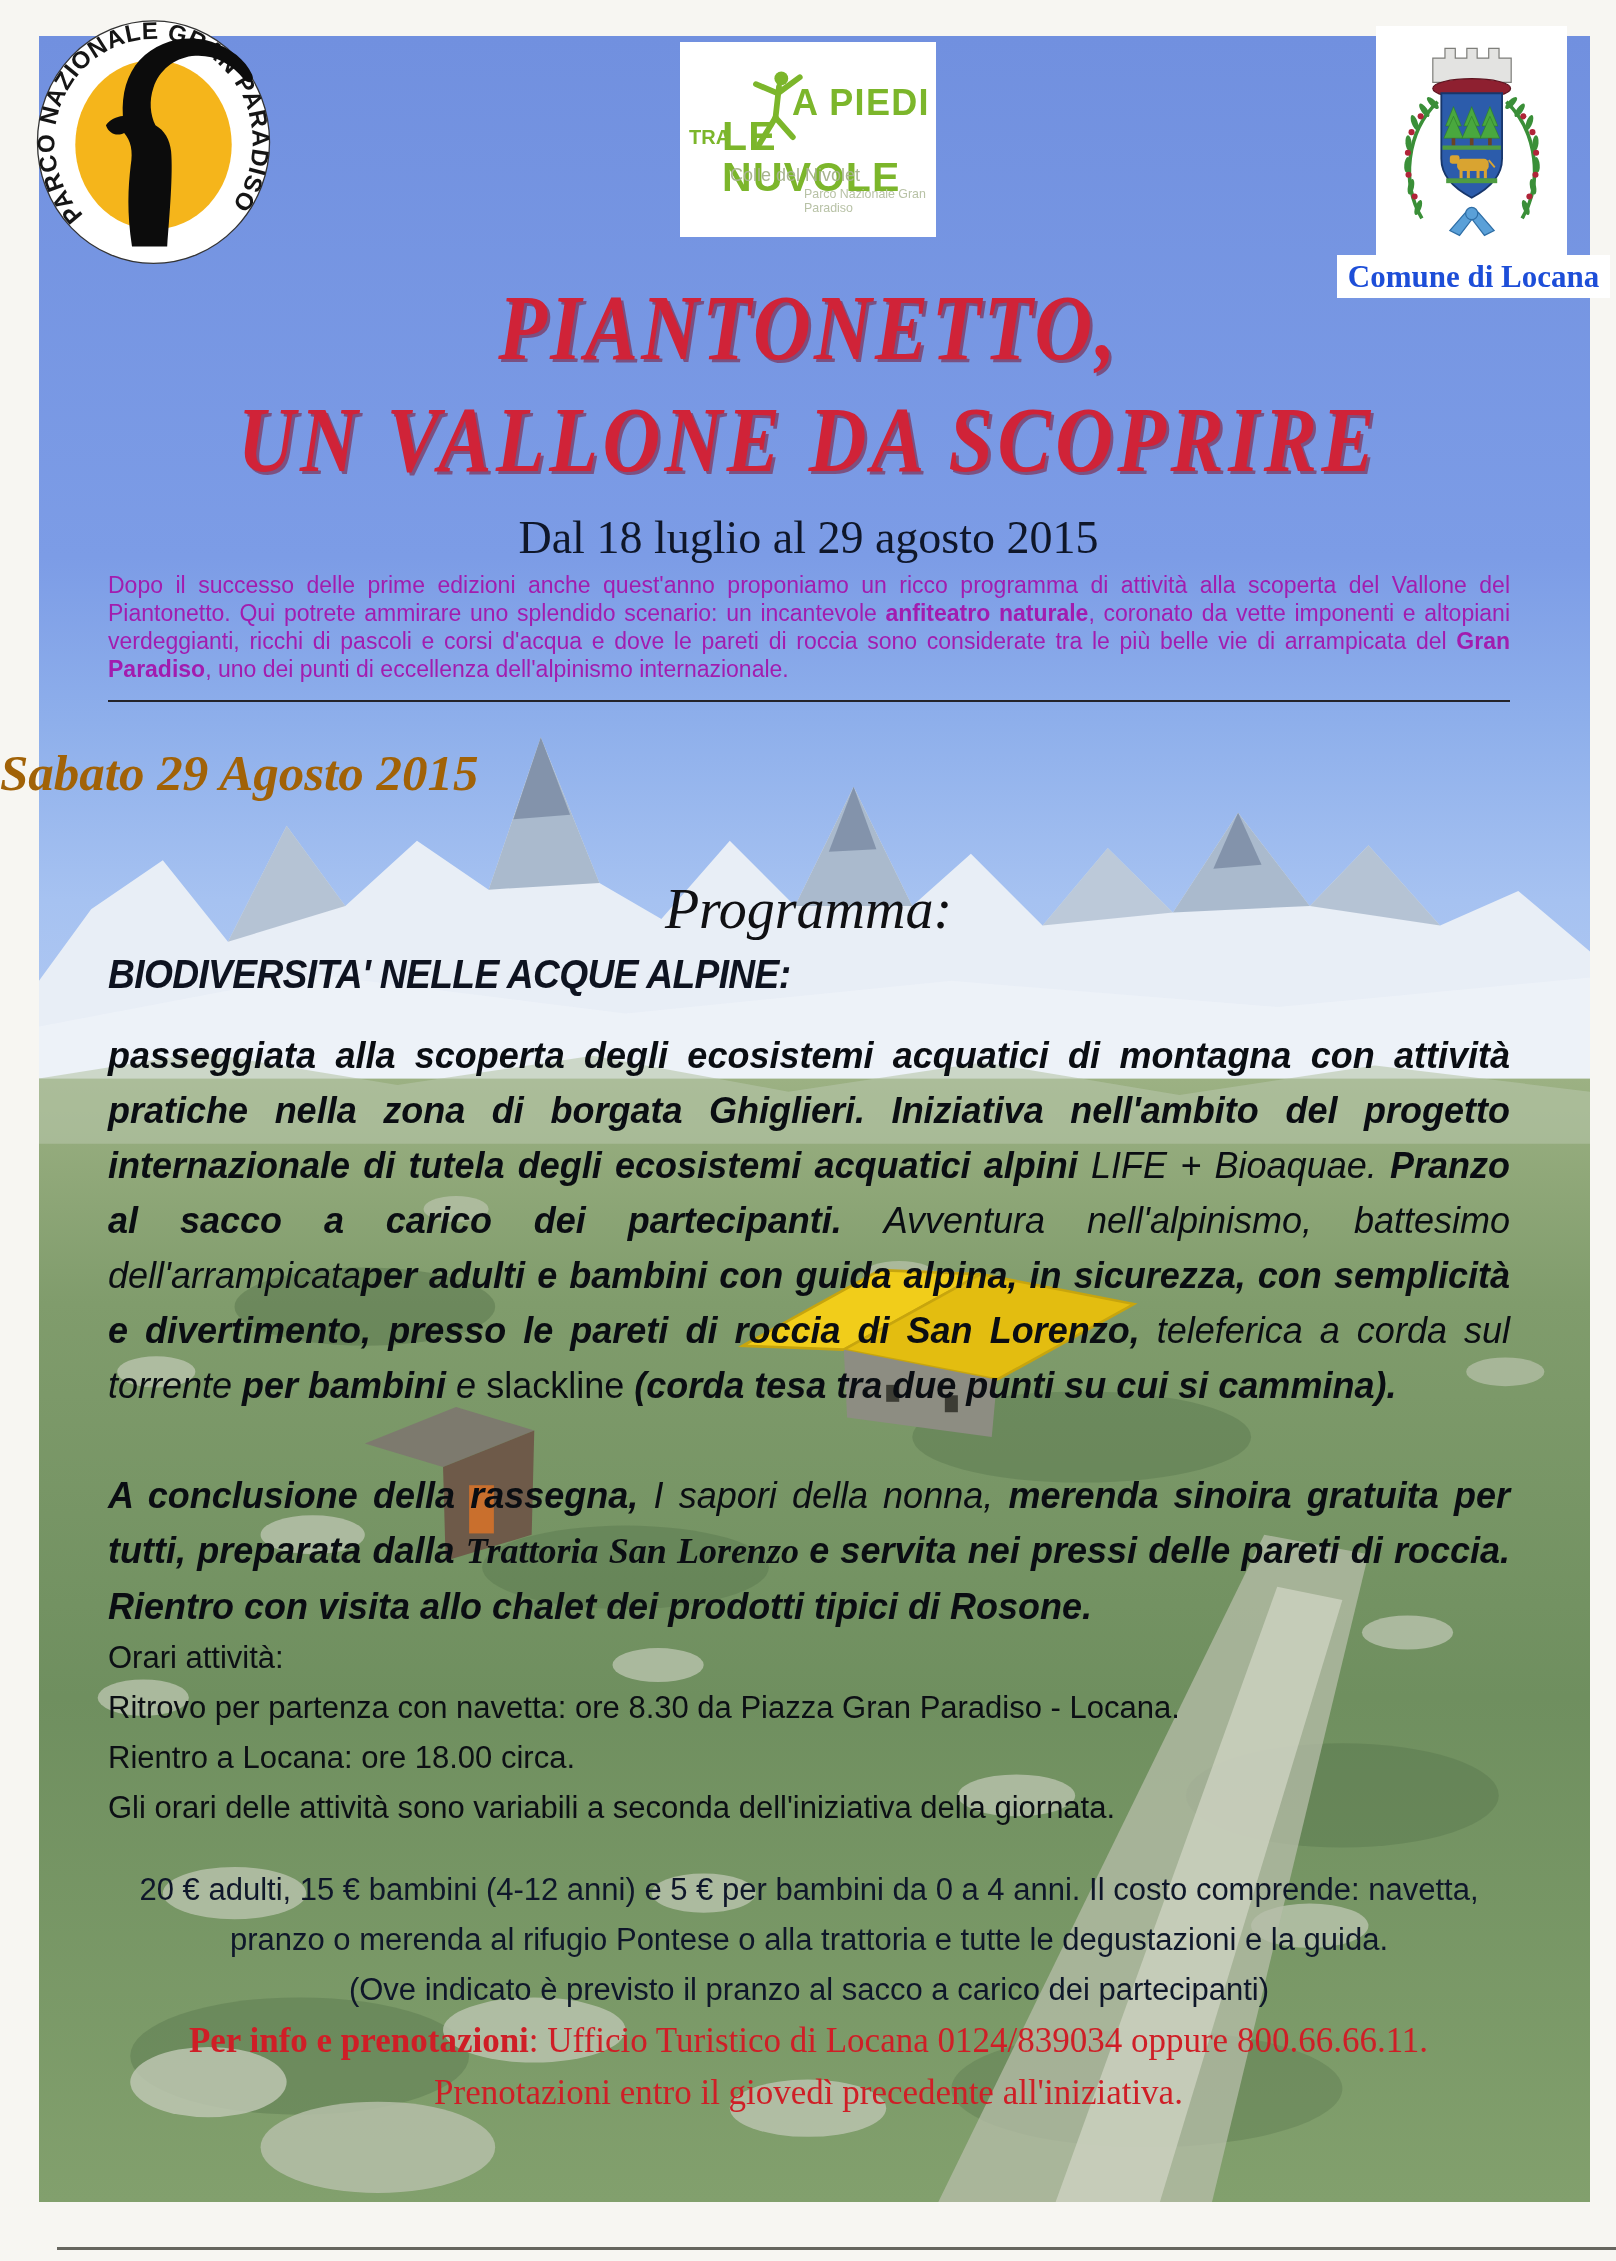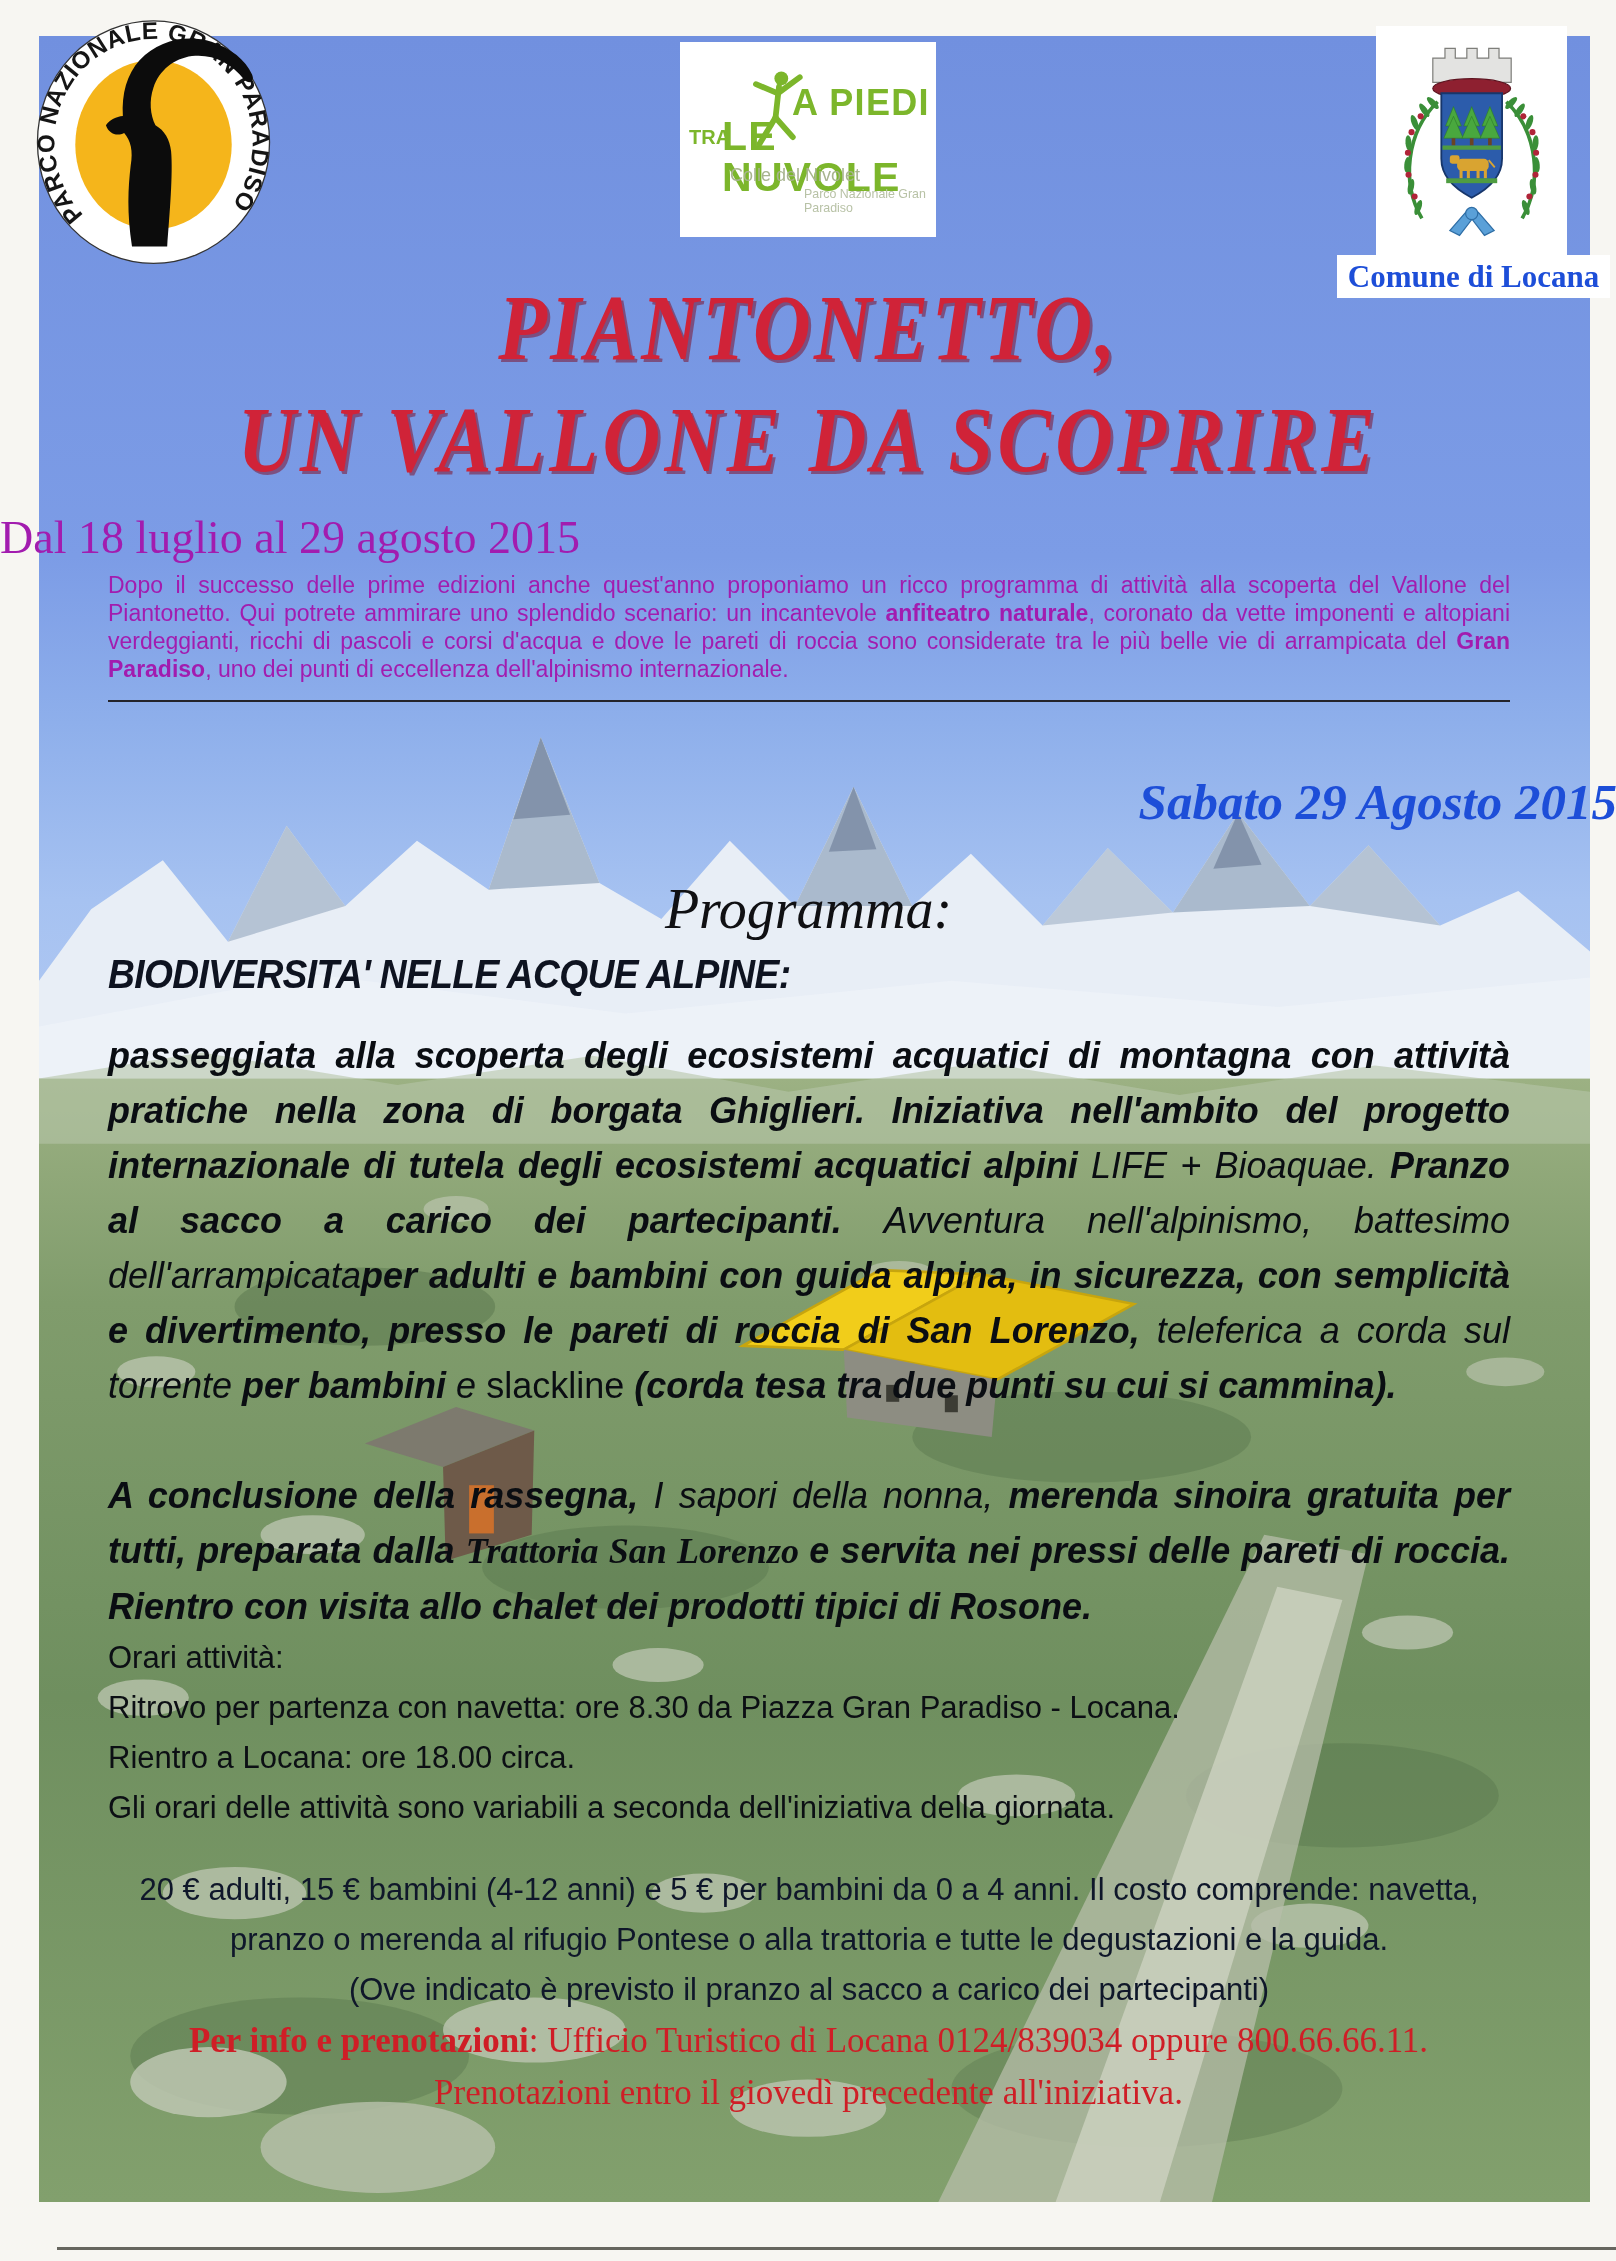--- a/index.html
+++ b/index.html
@@ -29,8 +29,8 @@
       text-shadow:3.3px 3.3px 0 rgba(125,8,30,.5);}
   #title1{top:280px;font-size:94px;letter-spacing:3.9px;transform:scaleX(.85);}
   #title2{top:392px;font-size:94px;letter-spacing:5.2px;transform:scaleX(.85);}
-  #date-range{top:515px;left:0;width:100%;font-family:"Liberation Serif",serif;
-      font-size:46px;color:#a21caf;line-height:1;}
+  #date-range{top:515px;left:0;width:100%;text-align:center;font-family:"Liberation Serif",serif;
+      font-size:46px;color:#0f172a;line-height:1;}
 
   
   #intro{top:571px;left:108px;width:1402px;font-size:23px;line-height:28px;color:#a21caf;text-align:justify;}

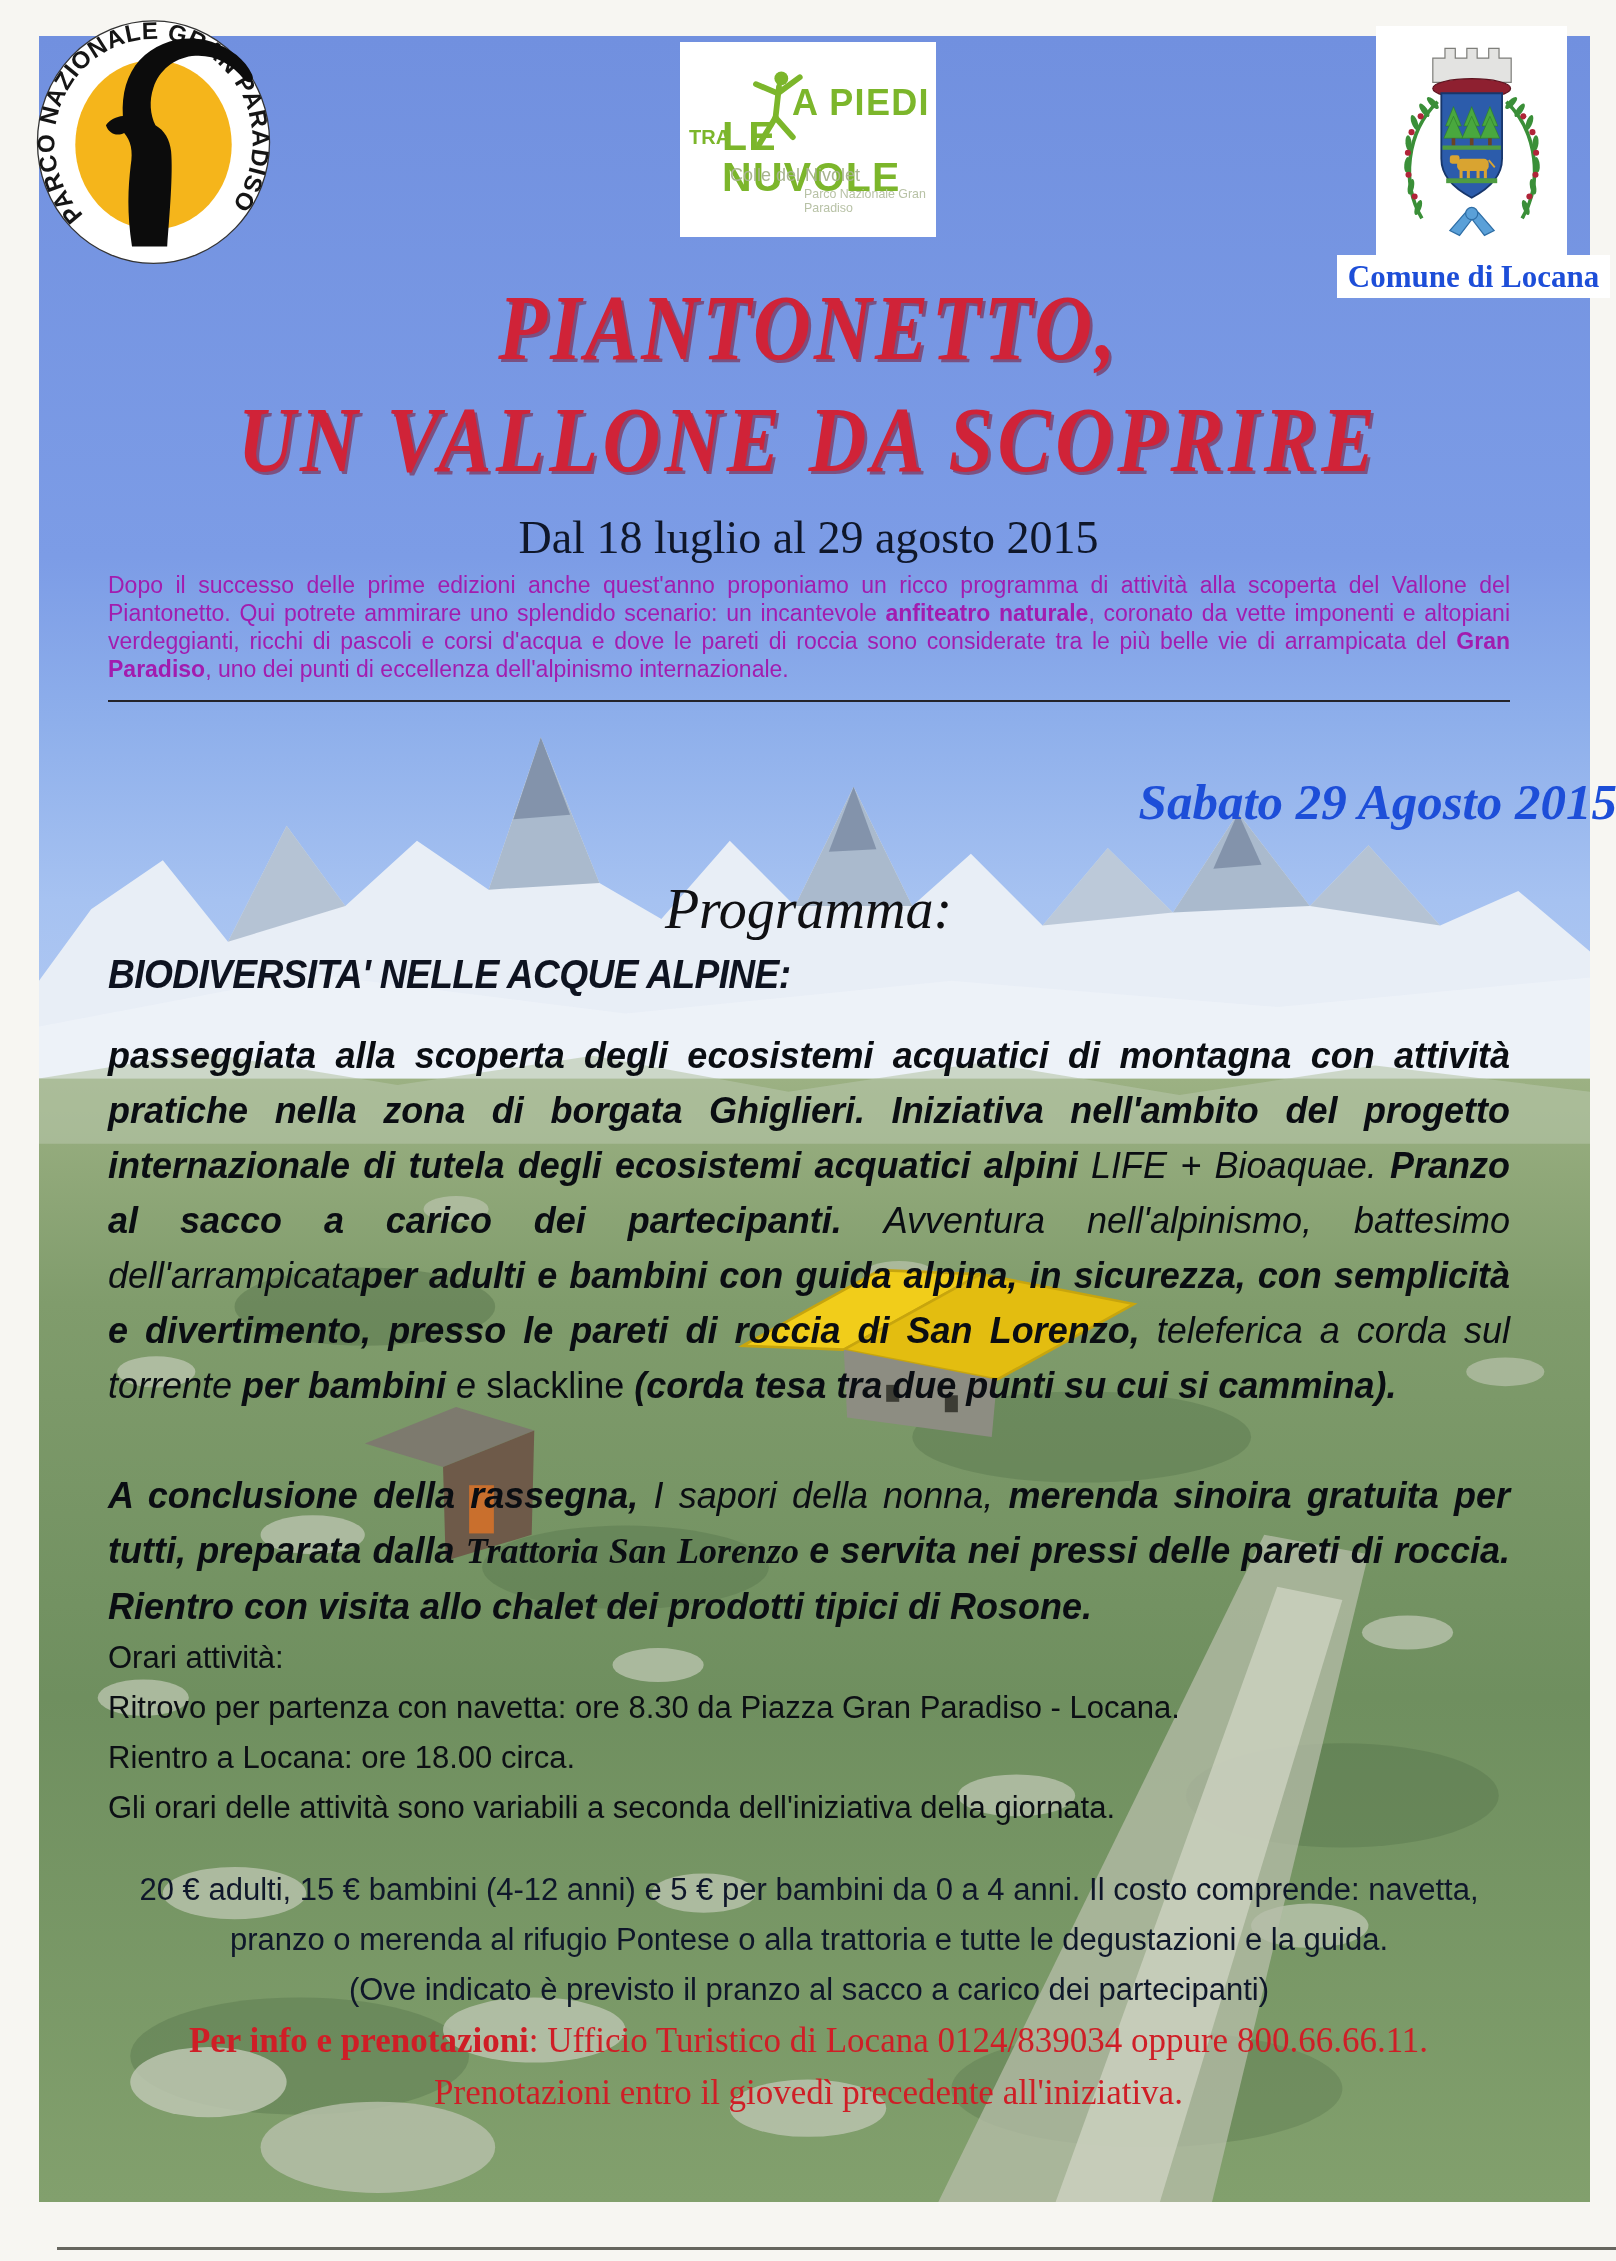--- a/index.html
+++ b/index.html
@@ -38,8 +38,8 @@
   #rule{top:700px;left:108px;width:1402px;height:0;border-top:2.6px solid #24242b;}
 
   
-  #sabato{top:777px;left:0;width:100%;text-align:right;font-family:"Liberation Serif",serif;
-      font-weight:bold;font-style:italic;font-size:51px;color:#1d4ed8;line-height:1;}
+  #sabato{top:748px;left:0;width:100%;text-align:left;font-family:"Liberation Serif",serif;
+      font-weight:bold;font-style:italic;font-size:51px;color:#a16207;line-height:1;}
   #programma{top:881px;left:0;width:100%;text-align:center;font-family:"Liberation Serif",serif;
       font-style:italic;font-size:56px;color:#101013;line-height:1;}
   #bio-heading{top:954px;left:108px;font-size:40px;font-weight:bold;font-style:italic;

